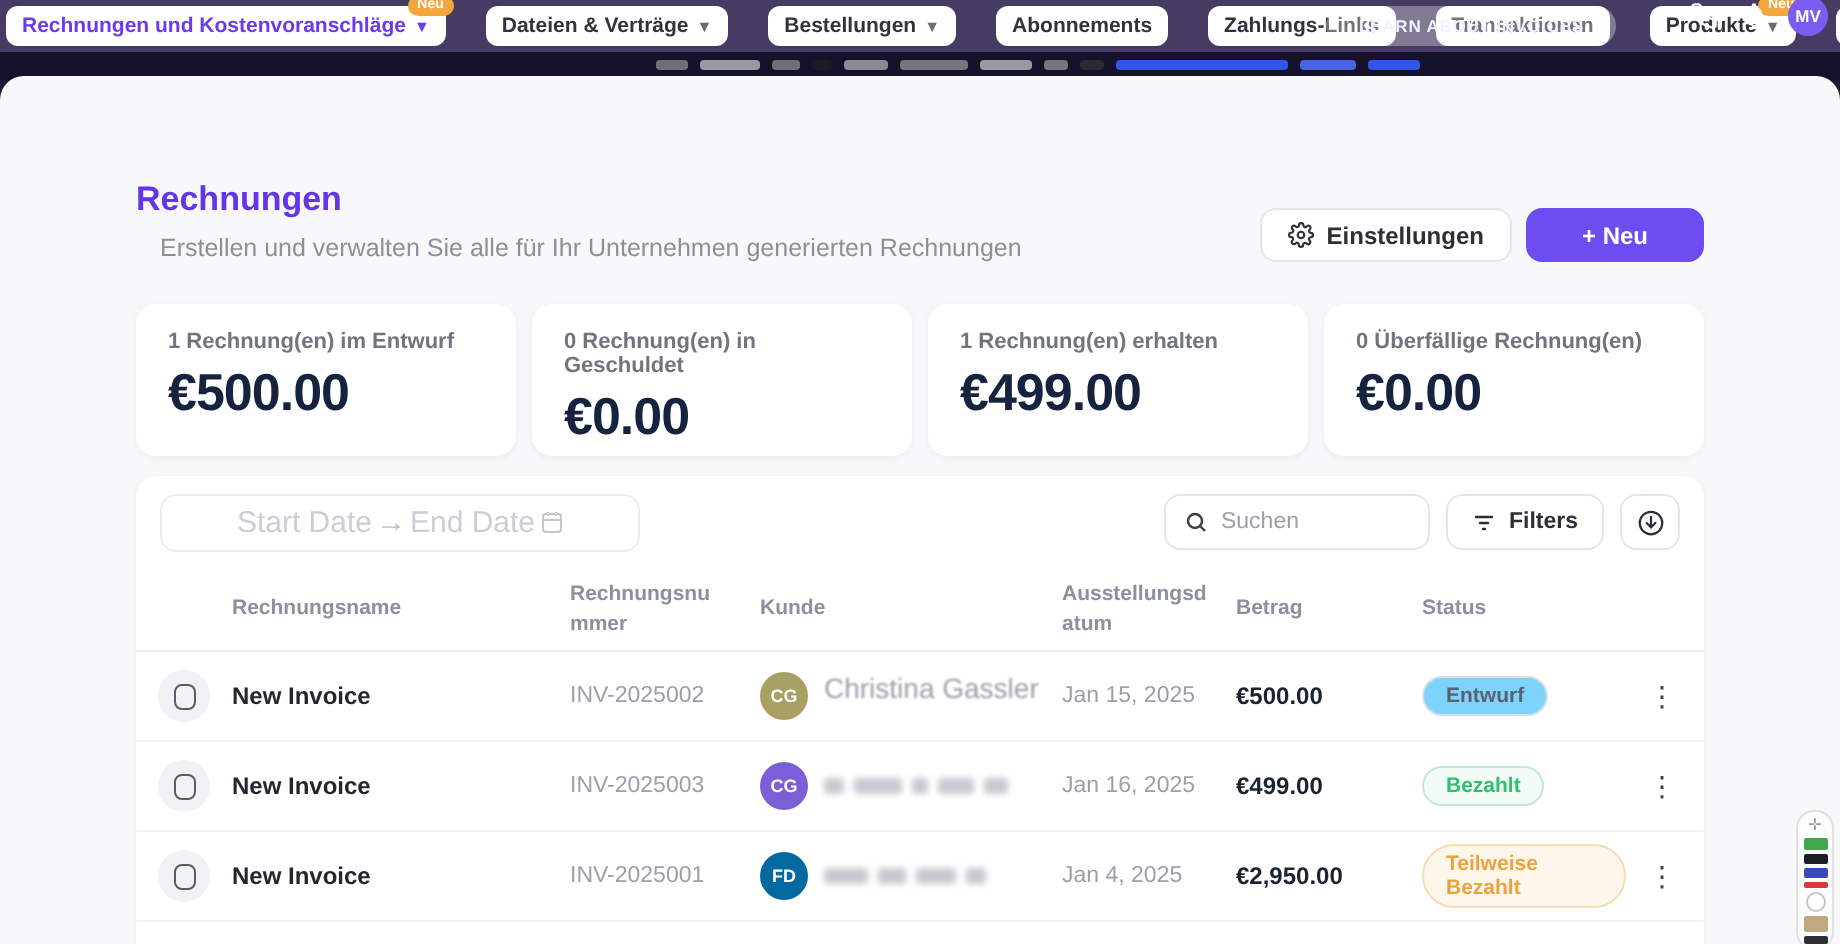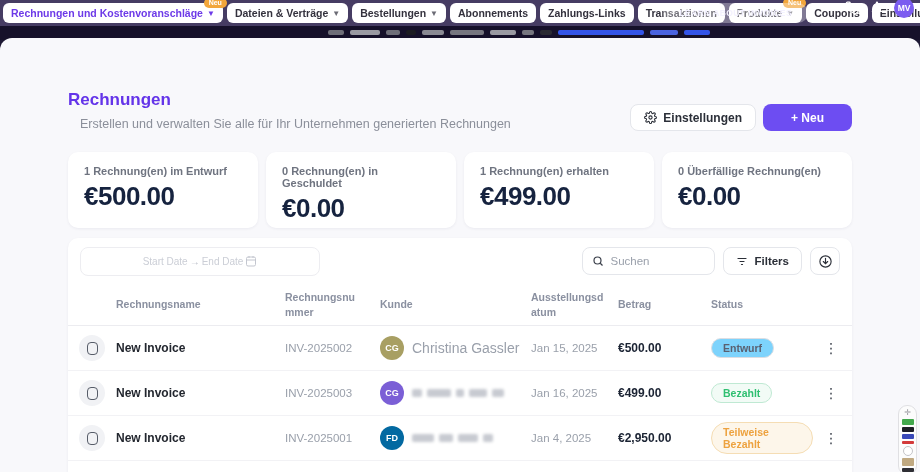--- a/index.html
+++ b/index.html
@@ -9,7 +9,7 @@
 
   
   .navbar { position:absolute; top:0; left:0; right:0; height:26px; background:#463c63;
-            display:flex; align-items:center; padding-left:3px; gap:4px; z-index:5; }
+            display:flex; align-items:center; padding-left:3px; gap:20px; z-index:5; }
   .nav-tab { position:relative; background:#ffffff; border-radius:6px; height:20px;
              display:flex; align-items:center; gap:4px; padding:0 8px; font-size:10.5px;
              font-weight:700; color:#33313d; white-space:nowrap; cursor:pointer; flex:0 0 auto; }

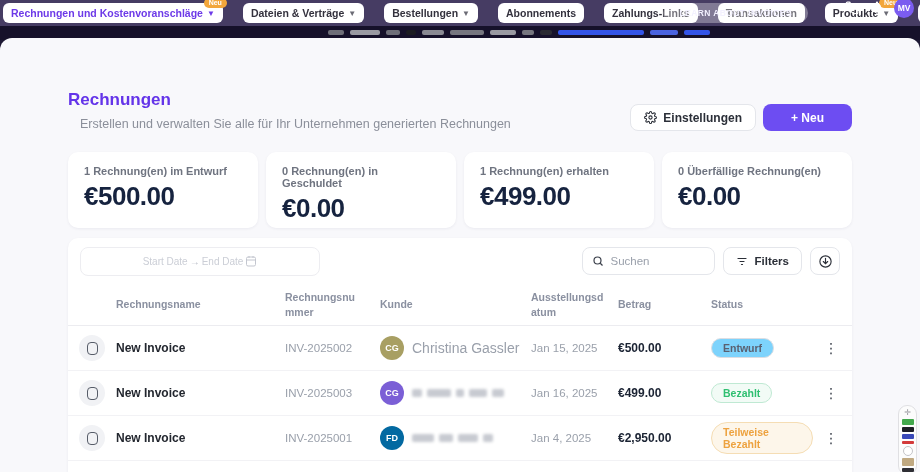--- a/index.html
+++ b/index.html
@@ -58,7 +58,7 @@
   .toolbar { display:flex; align-items:center; height:46px; padding:0 12px; }
   .date-range { width:240px; height:29px; border:1px solid #ededf1; border-radius:8px;
                 display:flex; align-items:center; justify-content:center; gap:2px;
-                color:#cbced6; font-size:10px; cursor:text; }
+                color:#cbced6; font-size:15px; cursor:text; }
   .tb-right { margin-left:auto; display:flex; gap:8px; align-items:center; }
   .search-box { width:133px; height:28px; border:1px solid #e4e6eb; border-radius:8px;
                 display:flex; align-items:center; gap:6px; padding:0 9px; background:#fff; }

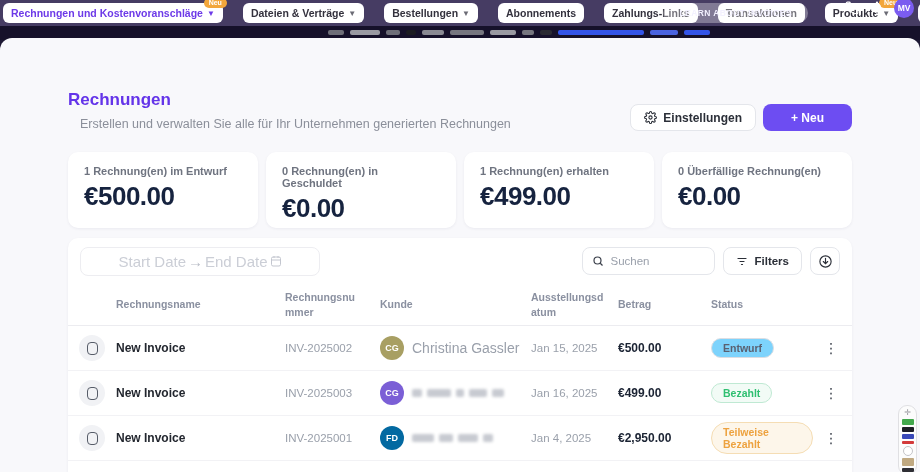--- a/index.html
+++ b/index.html
@@ -83,7 +83,7 @@
   .check-glyph { width:11px; height:13px; border:1.6px solid #565c68; border-radius:4px; }
   .c-name { font-size:12px; font-weight:700; color:#23272f; }
   .c-num, .c-date { font-size:11.5px; color:#9aa0ab; }
-  .c-customer { display:flex; align-items:center; gap:8px; }
+  .c-customer { display:flex; gap:8px; }
   .cust-avatar { width:24px; height:24px; border-radius:50%; color:#fff; font-size:9px; font-weight:700;
                  display:flex; align-items:center; justify-content:center; flex:0 0 auto; }
   .cust-name { font-size:14px; color:#9aa0ab; filter:blur(.5px); }

